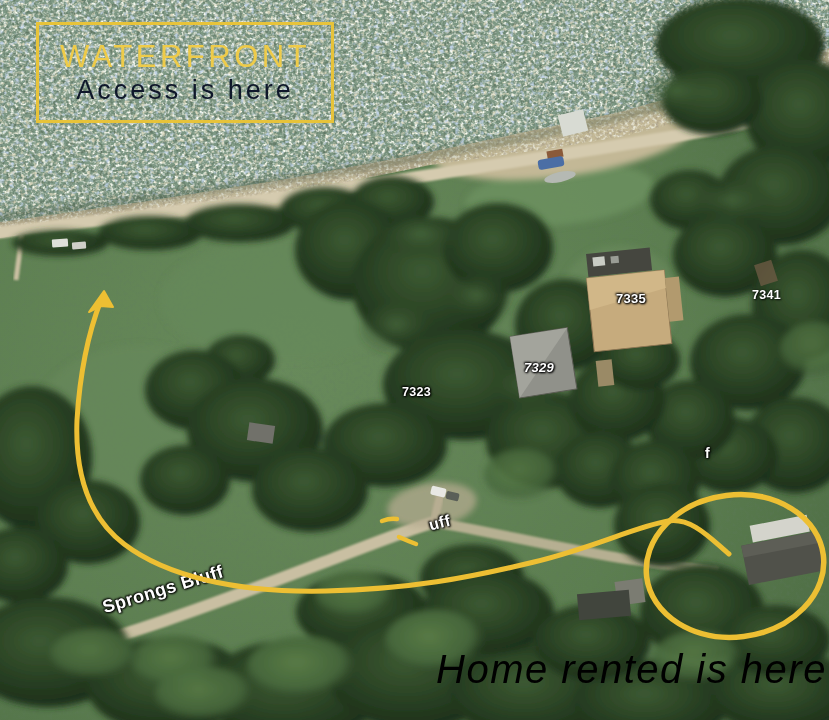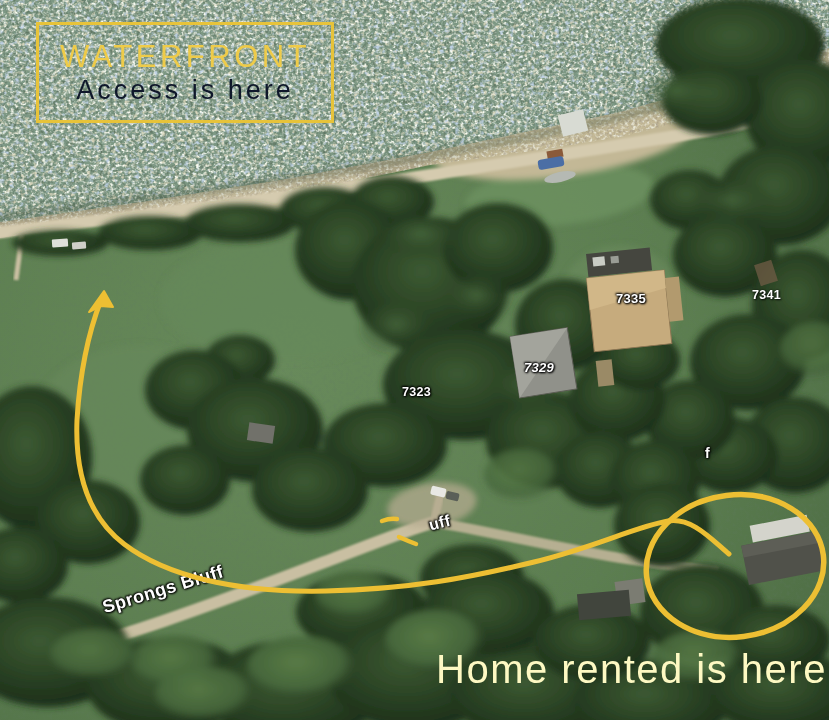--- a/index.html
+++ b/index.html
@@ -31,8 +31,8 @@
     color:#0f172a;font-size:27px;letter-spacing:3px;line-height:1.05;
   }
   #home-label{
-    position:absolute;left:436px;top:647px;color:#fef9c3;
-    font-size:40px;letter-spacing:1.5px;white-space:nowrap;
+    position:absolute;left:436px;top:647px;color:#000000;
+    font-size:40px;letter-spacing:1.5px;white-space:nowrap;font-style:italic;
   }
   #annotations{position:absolute;left:0;top:0;pointer-events:none;}
 </style>

